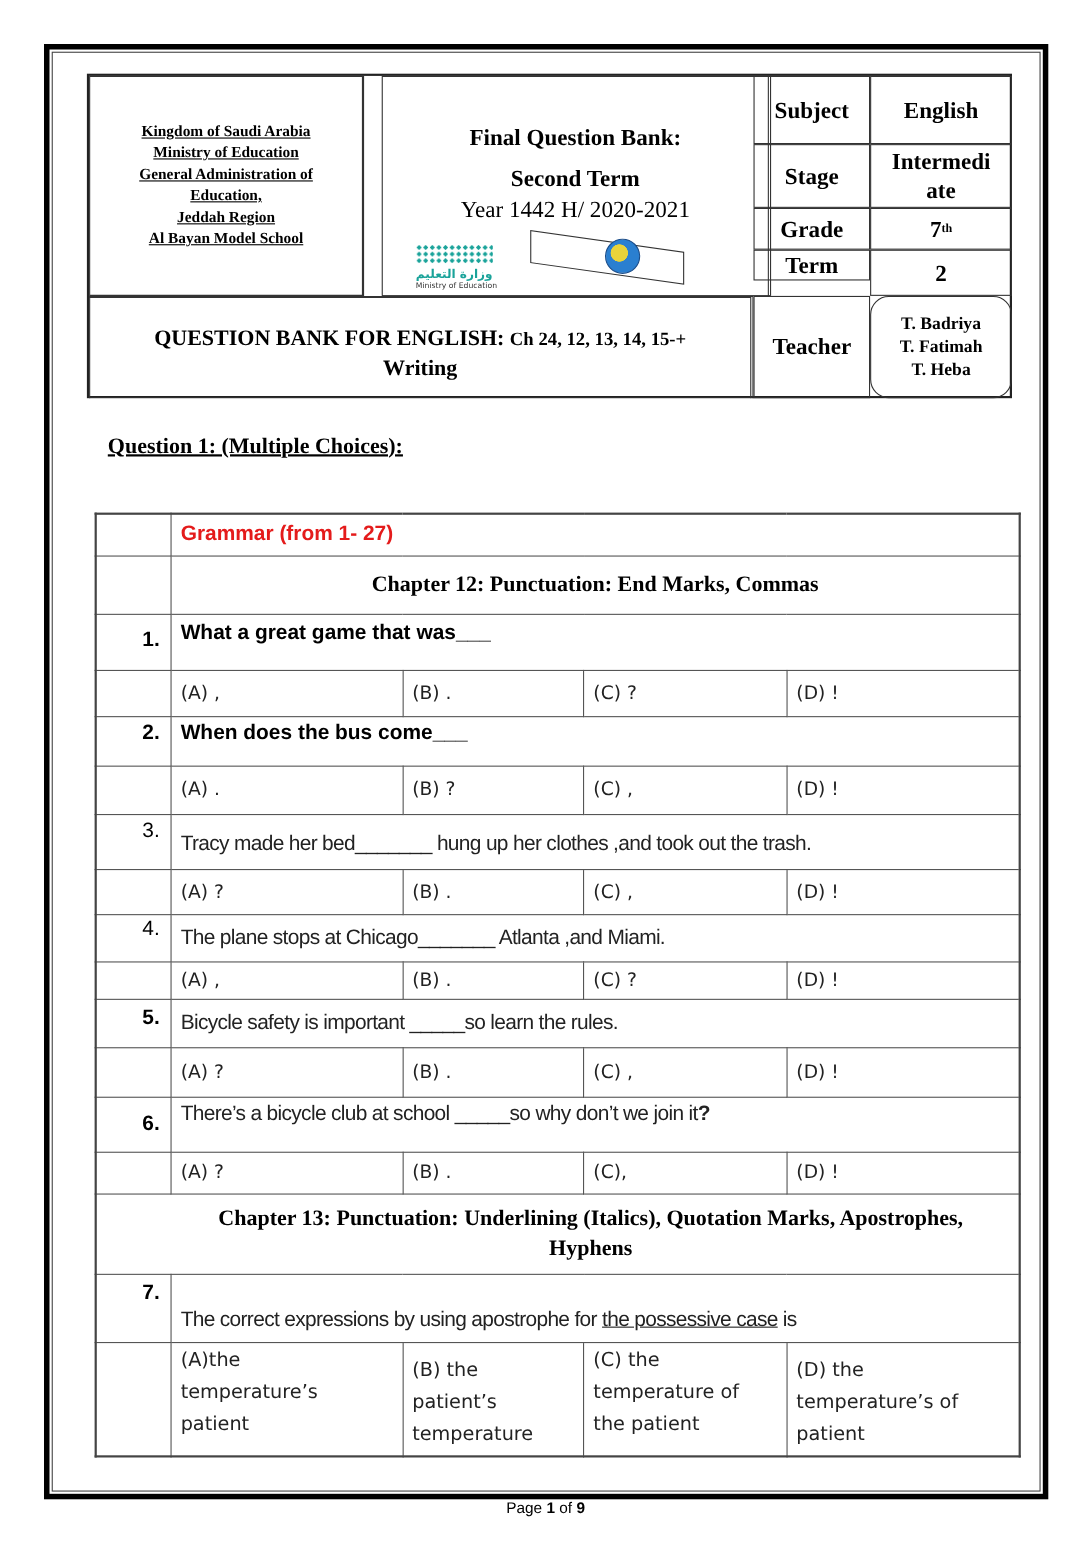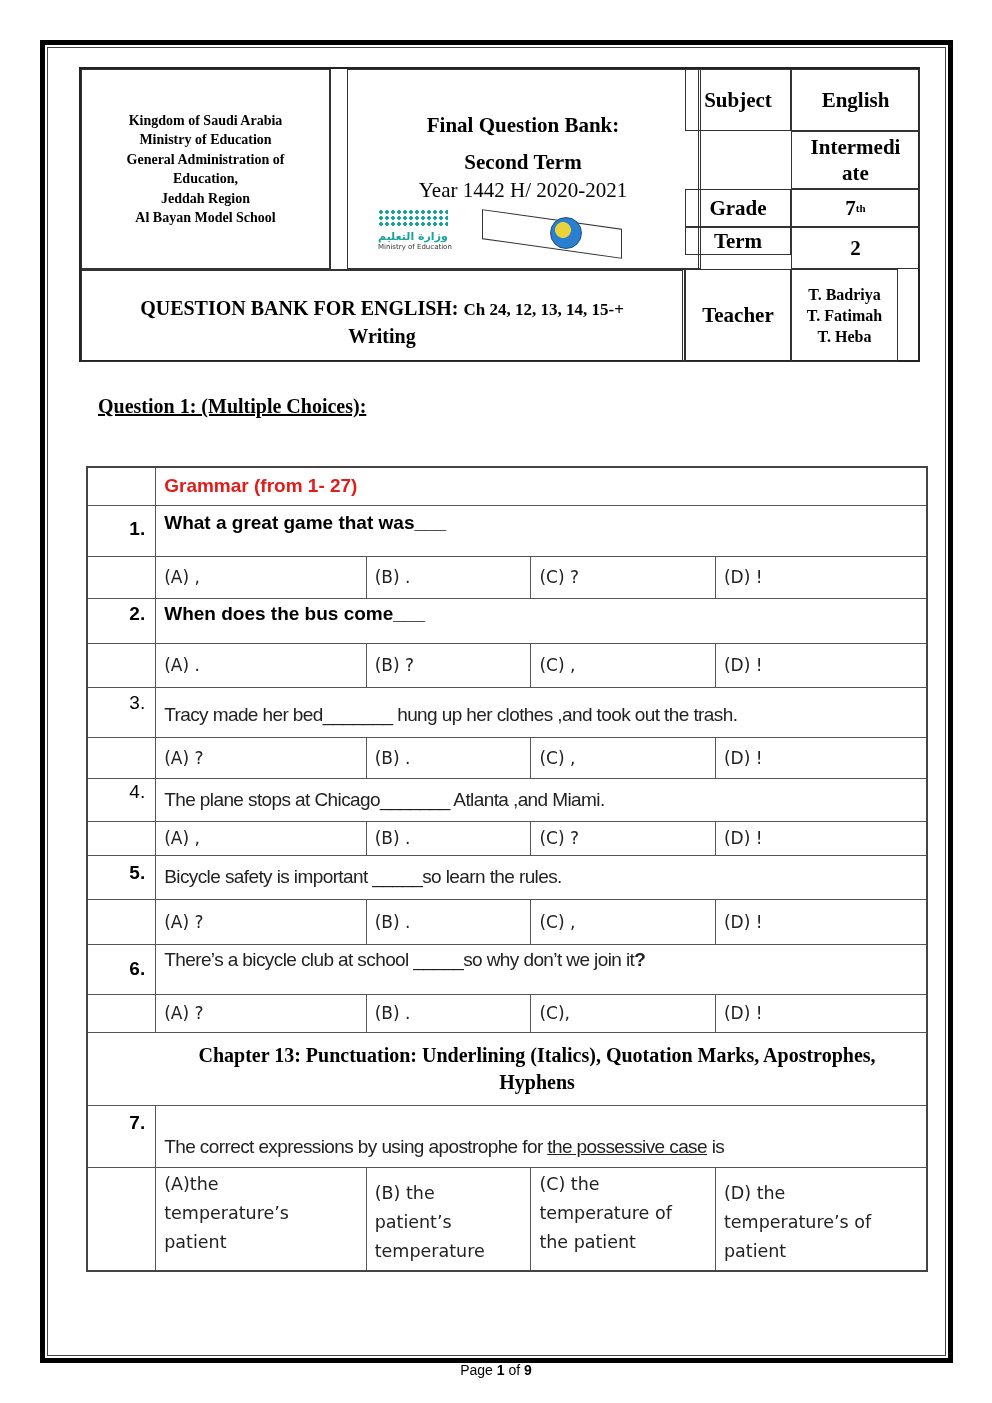--- a/index.html
+++ b/index.html
@@ -13,7 +13,7 @@
   .hdr { position: absolute; left: 79px; top: 67px; width: 841px; height: 295px; border: 2px solid #222; }
   .hdr .cell { position: absolute; border: 1px solid #333; display: flex; align-items: center; justify-content: center; text-align: center; }
   .serif-b { font-family: "Liberation Serif", serif; font-weight: bold; }
-  .school { left: 0; top: 0; width: 250px; height: 200px; font-size: 14px; line-height: 19.5px; font-family: "Liberation Serif", serif; font-weight: bold; flex-direction: column; padding-top: 0; border-right: 2px solid #333 !important; }
+  .school { left: 0; top: 0; width: 250px; height: 200px; font-size: 14px; line-height: 19.5px; font-family: "Liberation Serif", serif; font-weight: bold; flex-direction: column; padding-top: 0; border-right: 2px solid #333 !important; text-decoration: underline; }
   .title-cell { left: 266px; top: 0; width: 354px; height: 200px; flex-direction: column; justify-content: flex-start; padding-top: 38px; border-right: 3px double #333 !important; }
   .title-cell .t1 { font-family: "Liberation Serif", serif; font-weight: bold; font-size: 21px; }
   .title-cell .t2 { font-family: "Liberation Serif", serif; font-weight: bold; font-size: 21px; margin-top: 12px; }

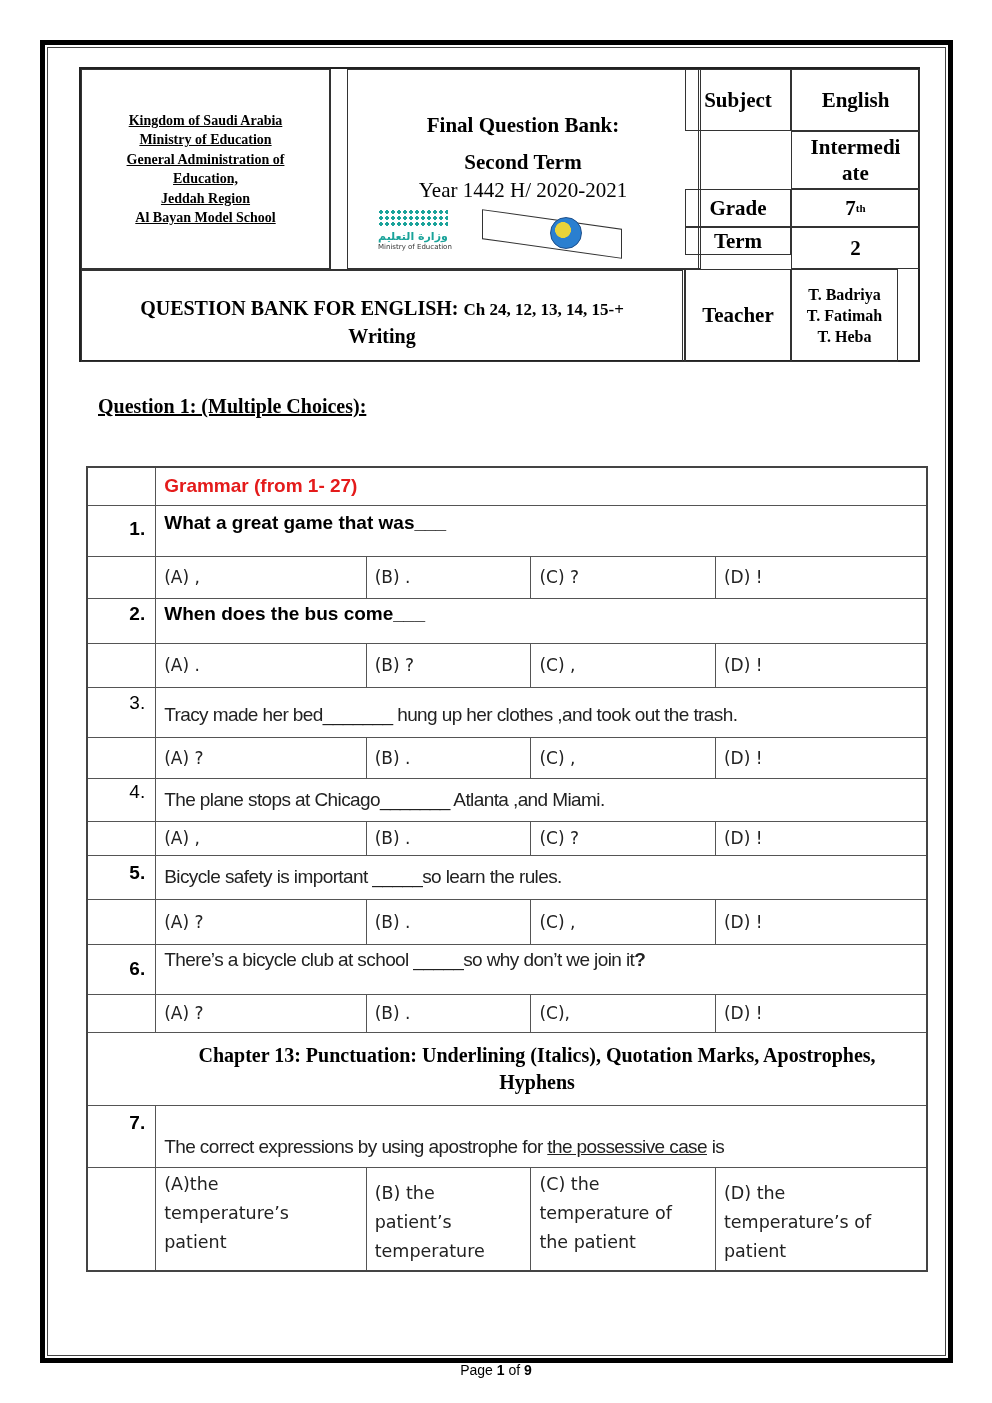--- a/index.html
+++ b/index.html
@@ -94,6 +94,7 @@
 
   <div class="cell label-cell r-subj-l">Subject</div>
   <div class="cell label-cell r-subj-v">English</div>
+  <div class="cell label-cell r-stage-l">Stage</div>
   <div class="cell label-cell r-stage-v" style="flex-direction:column;">
     <span>Intermedi</span>
     <span>ate</span>

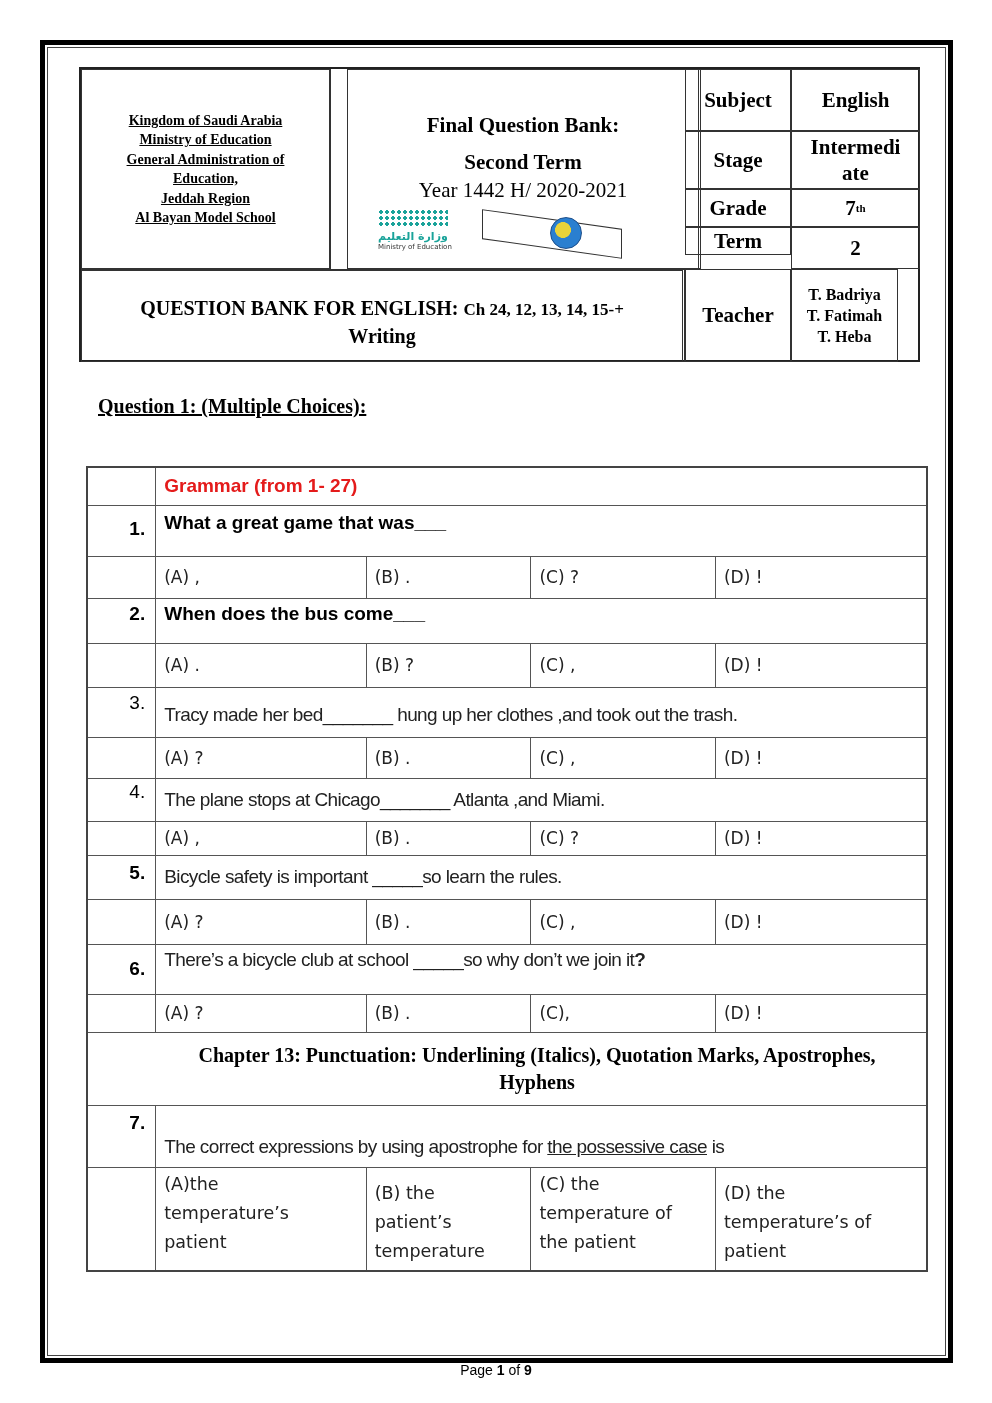--- a/index.html
+++ b/index.html
@@ -18,7 +18,7 @@
   .title-cell .t1 { font-family: "Liberation Serif", serif; font-weight: bold; font-size: 21px; }
   .title-cell .t2 { font-family: "Liberation Serif", serif; font-weight: bold; font-size: 21px; margin-top: 12px; }
   .title-cell .t3 { font-family: "Liberation Serif", serif; font-size: 21px; margin-top: 3px; }
-  .logos { display: flex; align-items: flex-start; gap: 30px; margin-top: 6px; width: 100%; padding-left: 30px; }
+  .logos { display: flex; align-items: flex-end; gap: 30px; margin-top: 6px; width: 100%; padding-left: 30px; }
   .moe-logo { display: flex; flex-direction: column; align-items: flex-start; }
   .moe-dots { width: 70px; height: 18px; background-image: radial-gradient(circle, #1aa39a 1.7px, transparent 2px); background-size: 6px 6px; }
   .moe-ar { color: #1aa39a; font-size: 11px; font-family: "DejaVu Sans", sans-serif; font-weight: bold; margin-top: 3px; }

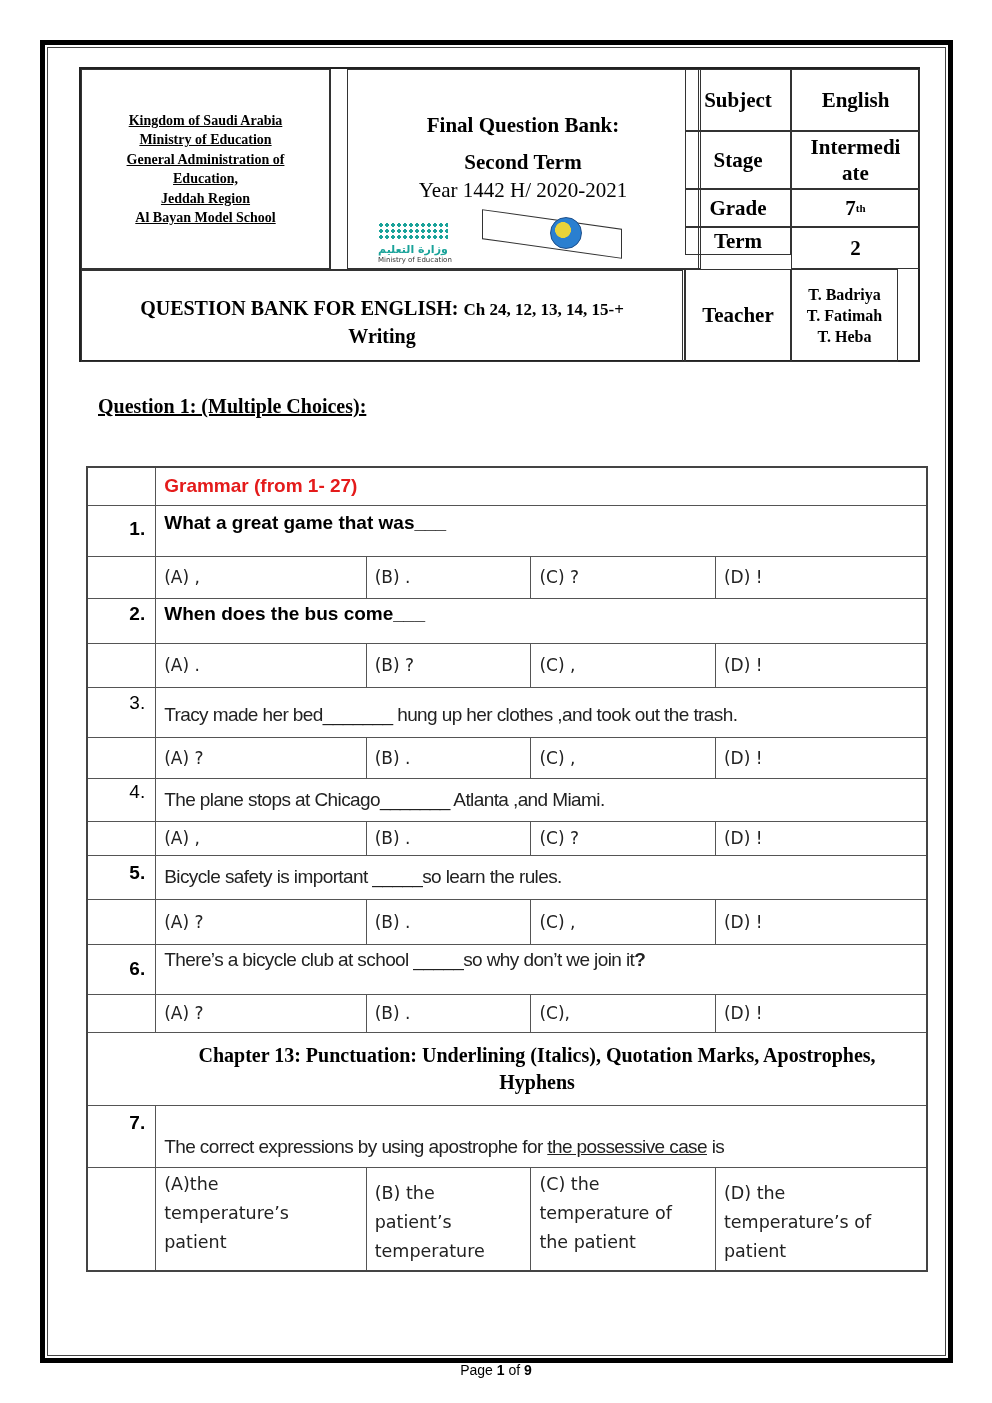--- a/index.html
+++ b/index.html
@@ -37,7 +37,7 @@
   .r-term-l { left: 604px; top: 158px; width: 106px; height: 28px; }
   .r-term-v { left: 710px; top: 158px; width: 129px; height: 42px; }
   .r-teach-l { left: 604px; top: 200px; width: 106px; height: 93px; }
-  .r-teach-v { left: 710px; top: 200px; width: 107px; height: 93px; flex-direction: column; font-size: 16px; line-height: 21px; }
+  .r-teach-v { left: 710px; top: 200px; width: 129px; height: 93px; flex-direction: column; font-size: 16px; line-height: 21px; border-radius: 17px; }
   .qb-cell { left: 0; top: 200px; width: 604px; height: 93px; flex-direction: column; justify-content: flex-start; padding-top: 12px; font-family: "Liberation Serif", serif; font-weight: bold; font-size: 20px; line-height: 27px; border-top: 2px solid #333 !important; border-right: 3px double #333 !important; }
   .qb-cell .ch { font-size: 17px; }
   sup { font-size: 11px; }

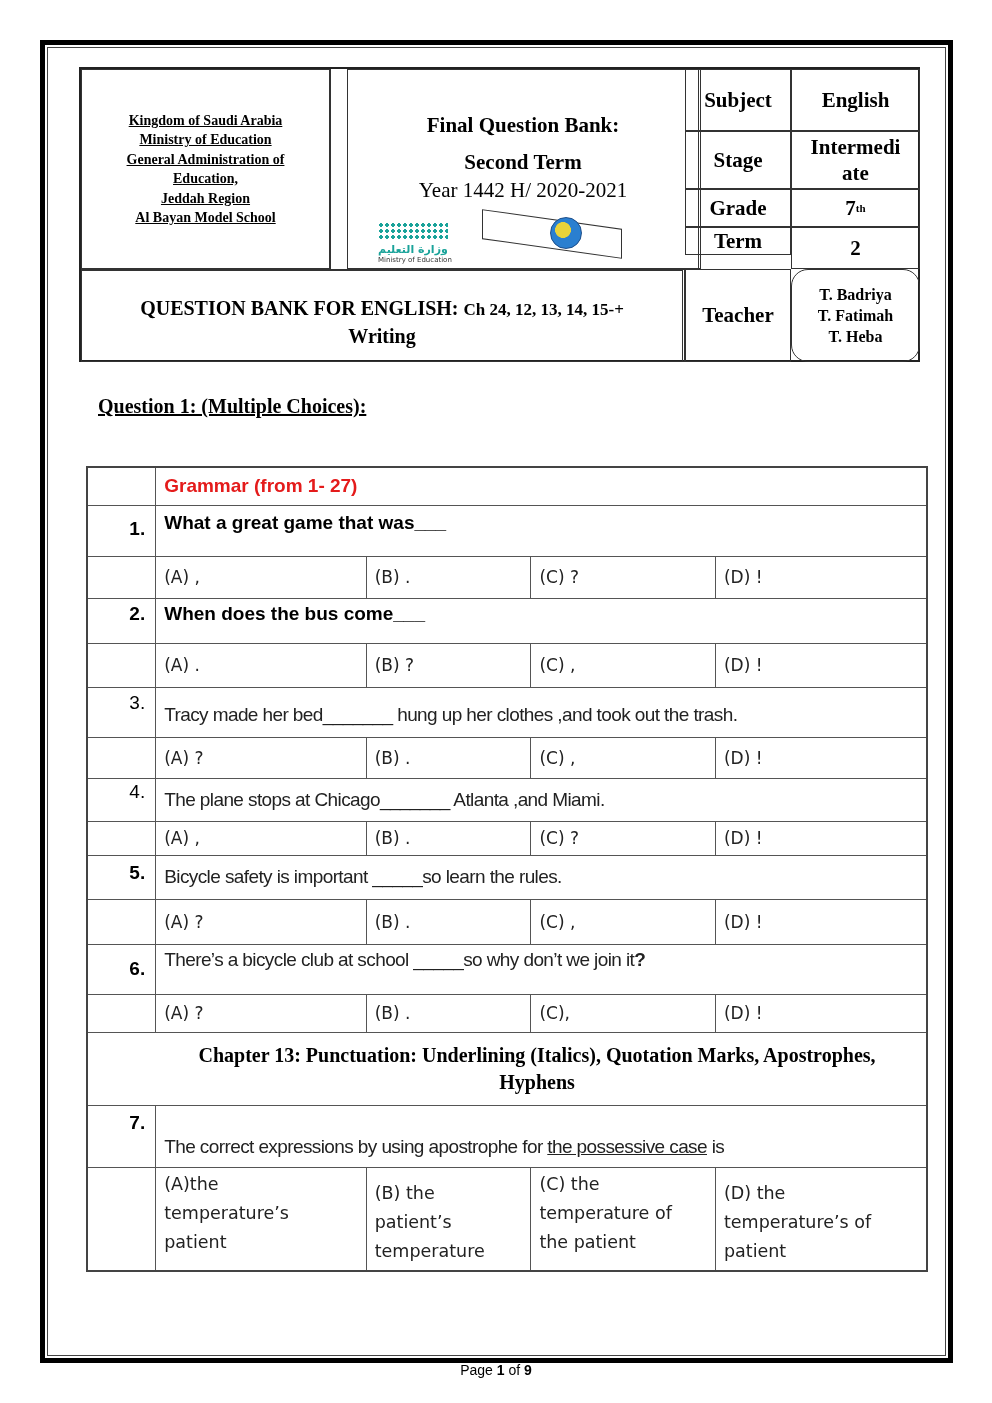--- a/index.html
+++ b/index.html
@@ -134,6 +134,10 @@
     <td></td>
     <td colspan="4" class="grammar">Grammar (from 1- 27)</td>
   </tr>
+  <tr style="height:53px">
+    <td></td>
+    <td colspan="4" class="chapter">Chapter 12: Punctuation: End Marks, Commas</td>
+  </tr>
 
   <tr style="height:51px">
     <td class="num top">1.</td>

